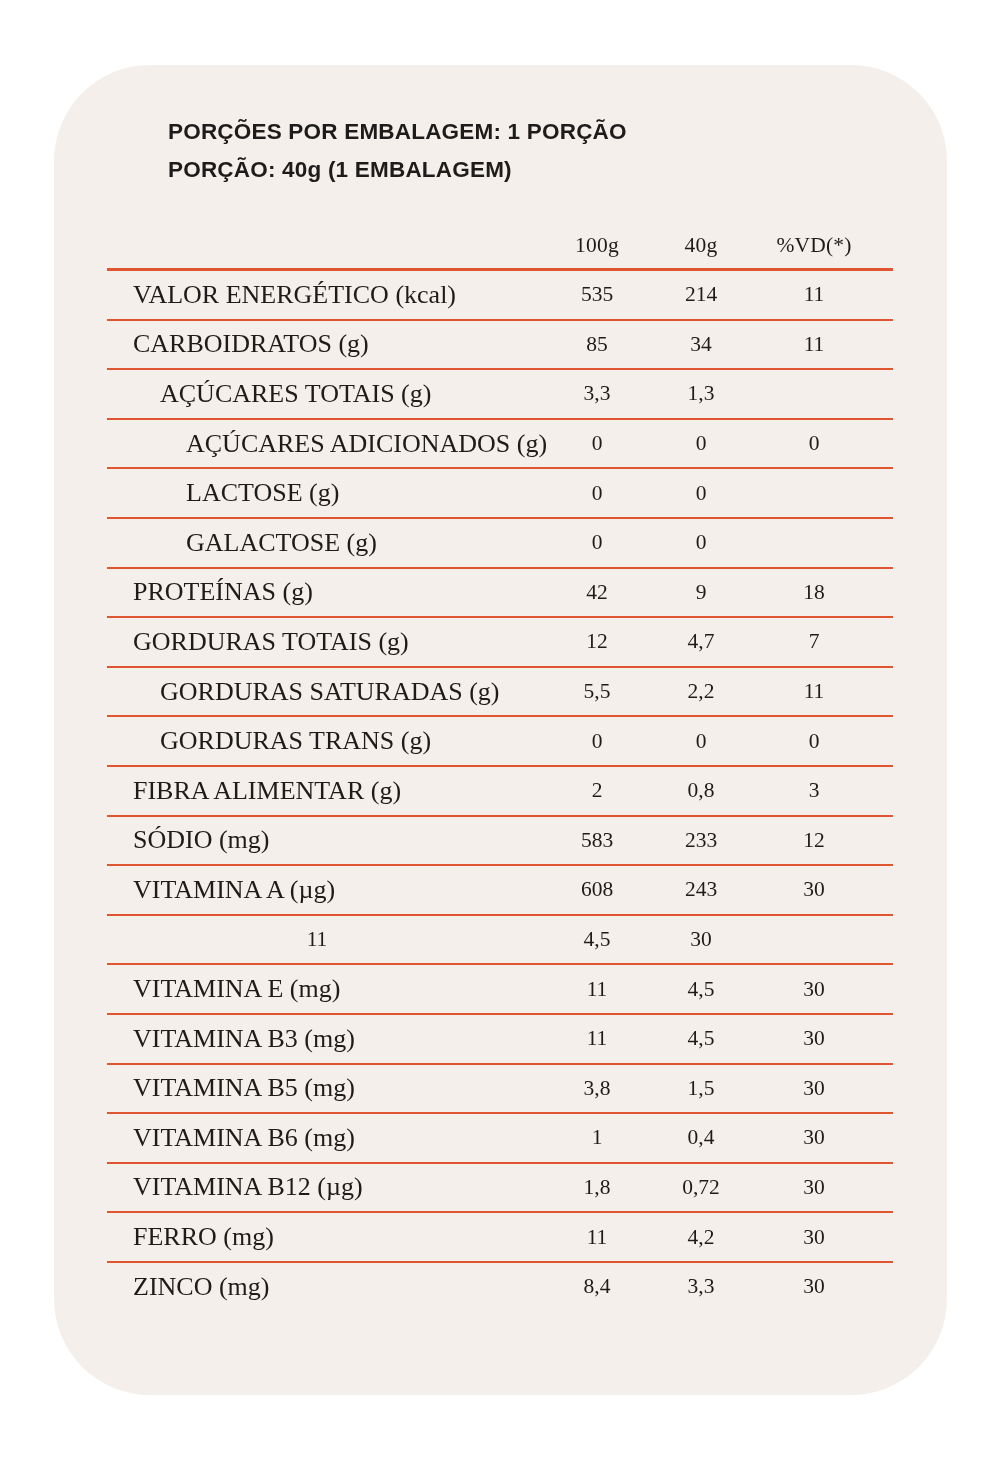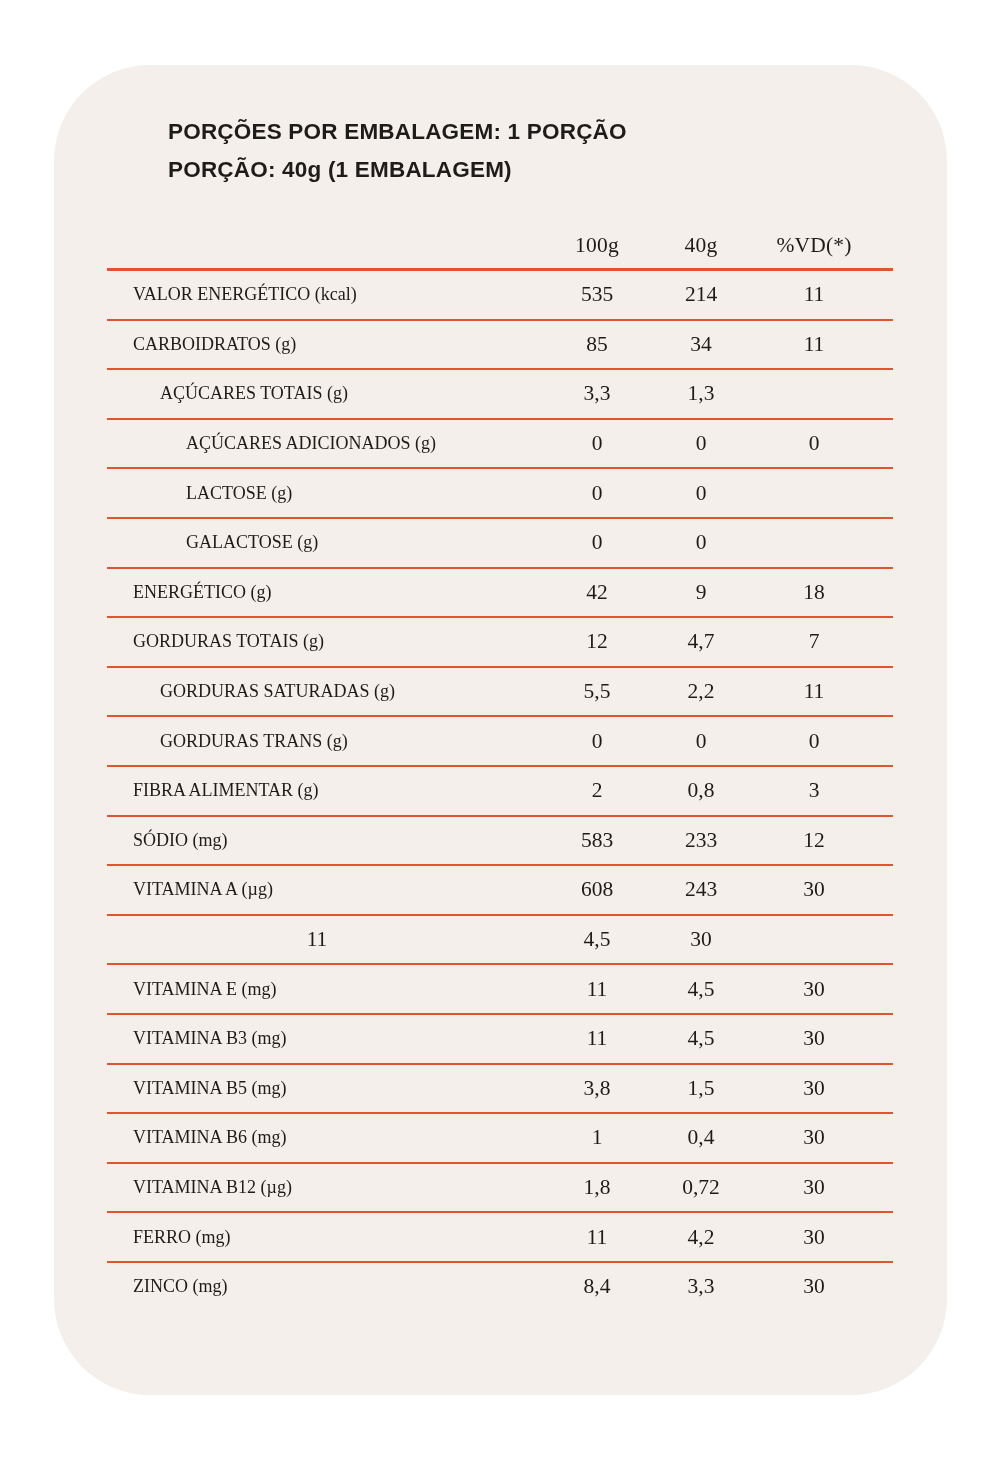--- a/index.html
+++ b/index.html
@@ -60,7 +60,7 @@
     border-bottom: none;
   }
   .cell-label {
-    font-size: 18px;
+    font-size: 26px;
     white-space: nowrap;
     overflow: visible;
     padding-left: 26px;

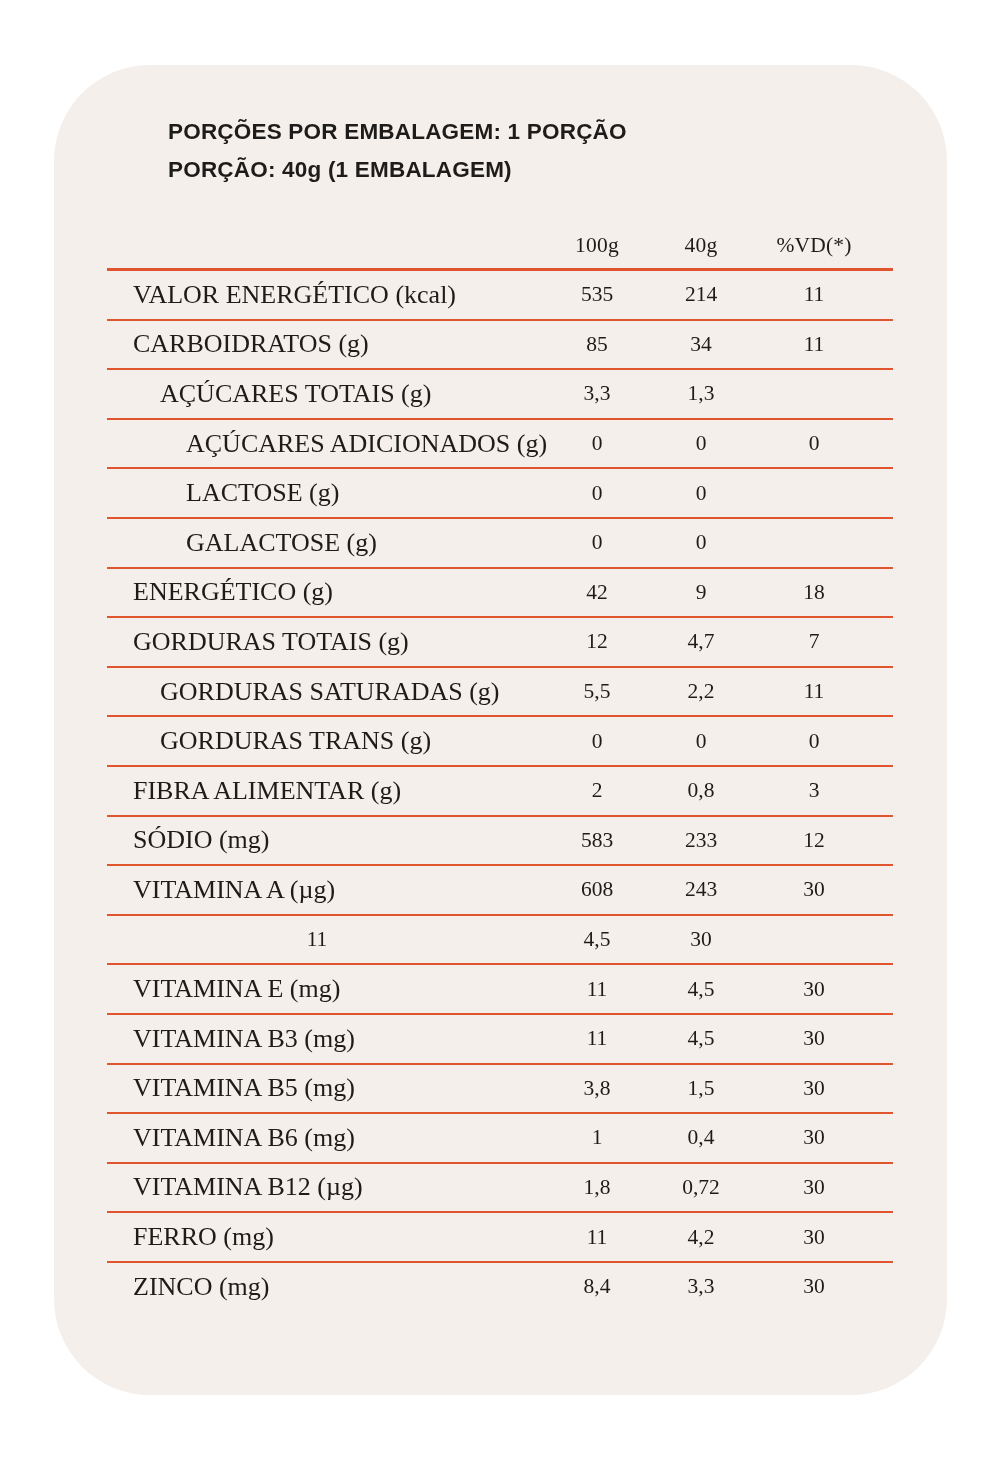--- a/index.html
+++ b/index.html
@@ -133,7 +133,7 @@
     <div class="cell-num"></div>
   </div>
           <div class="trow indent-0">
-    <div class="cell-label">ENERGÉTICO (g)</div>
+    <div class="cell-label">PROTEÍNAS (g)</div>
     <div class="cell-num">42</div>
     <div class="cell-num">9</div>
     <div class="cell-num">18</div>

